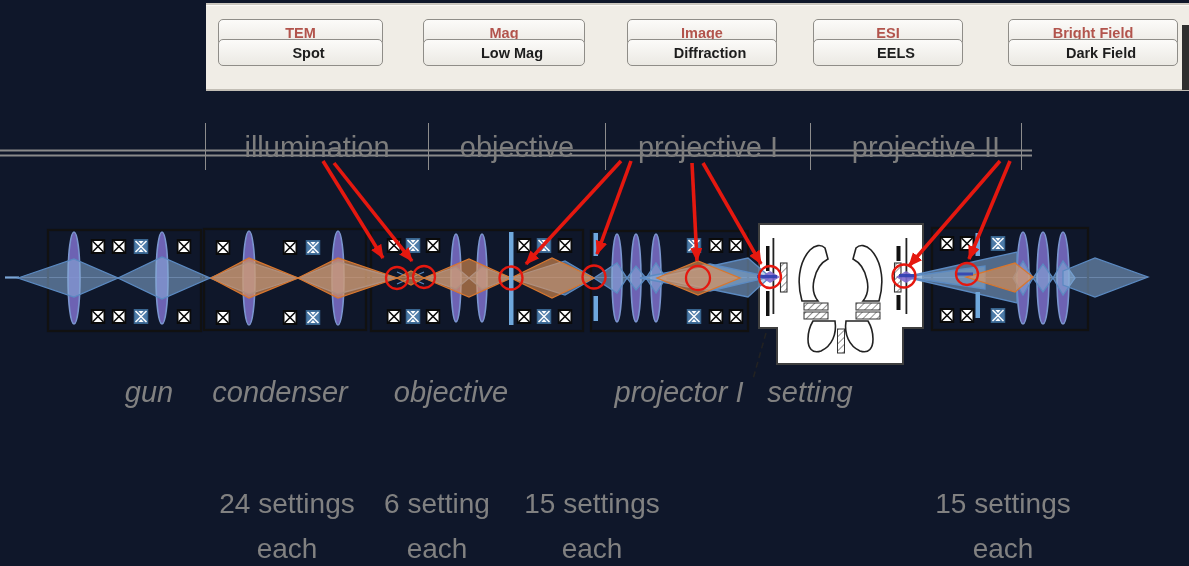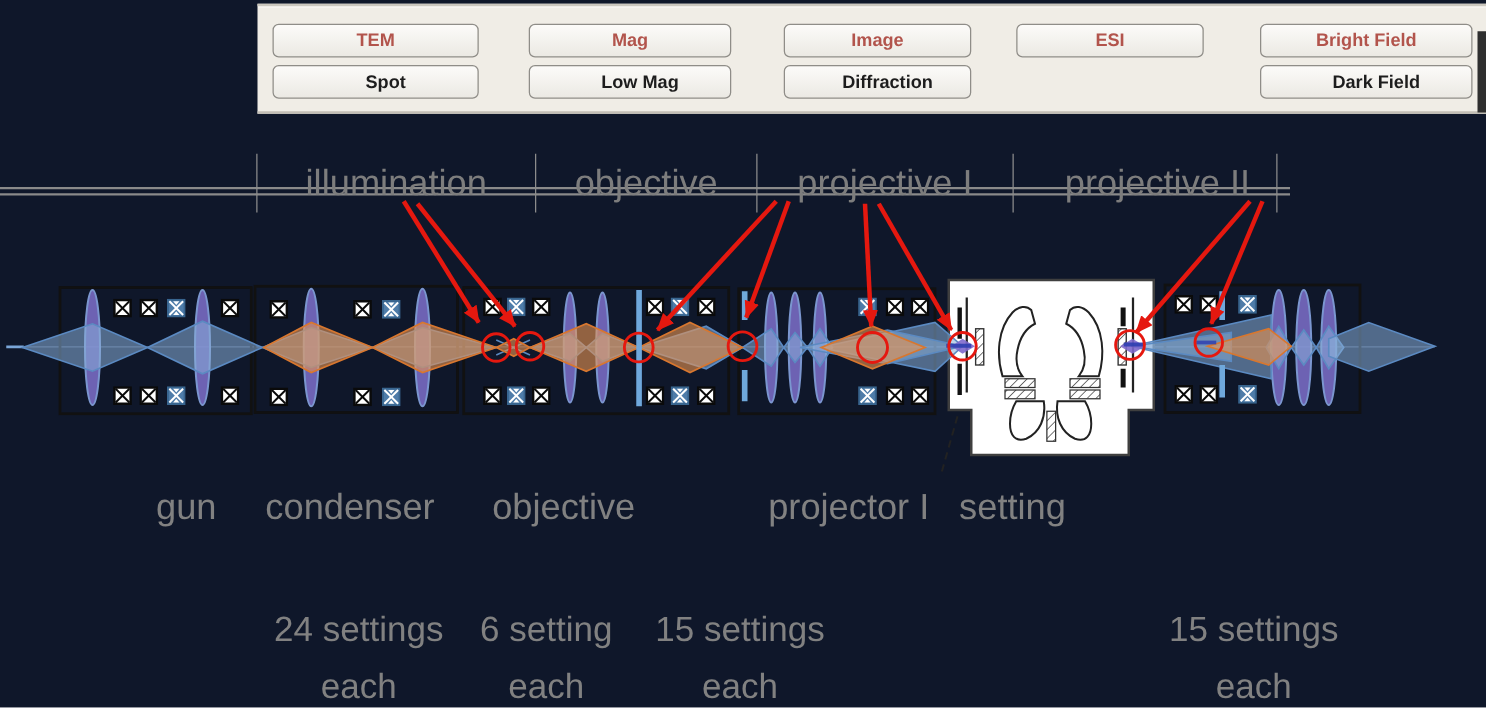--- a/index.html
+++ b/index.html
@@ -18,7 +18,7 @@
       font:bold 14.5px "Liberation Sans",sans-serif;text-align:center;line-height:24px;
       cursor:pointer;padding:0;}
   .tb.primary{top:14px;color:#b2544c;}
-  .tb.secondary{top:47px;color:#1d1d1d;padding-left:16px;}
+  .tb.secondary{top:34px;color:#1d1d1d;padding-left:16px;}
   .win-edge{position:absolute;left:1182px;top:25px;width:7px;height:65px;background:#2f2f2f;}
 
   

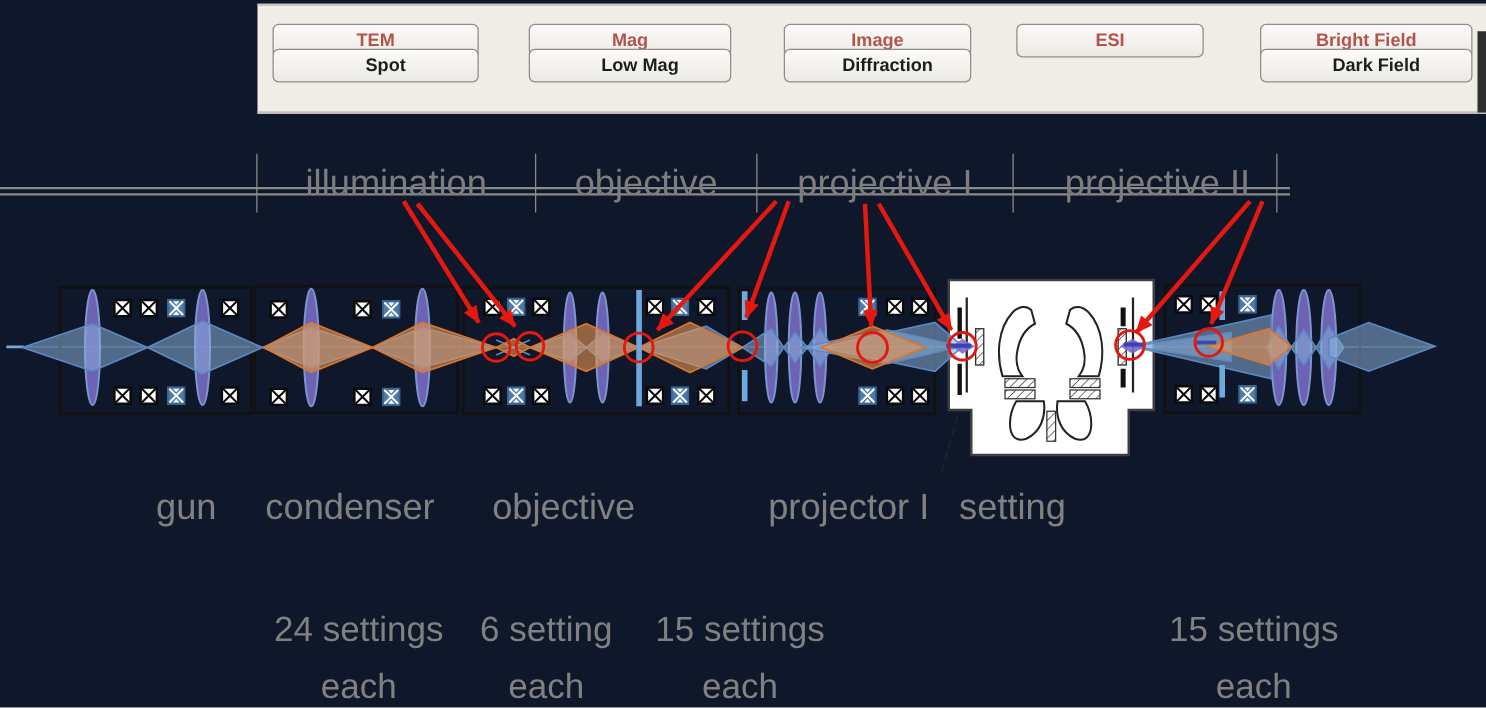--- a/index.html
+++ b/index.html
@@ -251,6 +251,7 @@
     </div>
     <div class="btn-group" style="left:607px;width:150px;">
       <button class="tb primary">ESI</button>
+      <button class="tb secondary">EELS</button>
     </div>
     <div class="btn-group" style="left:802px;width:170px;">
       <button class="tb primary">Bright Field</button>

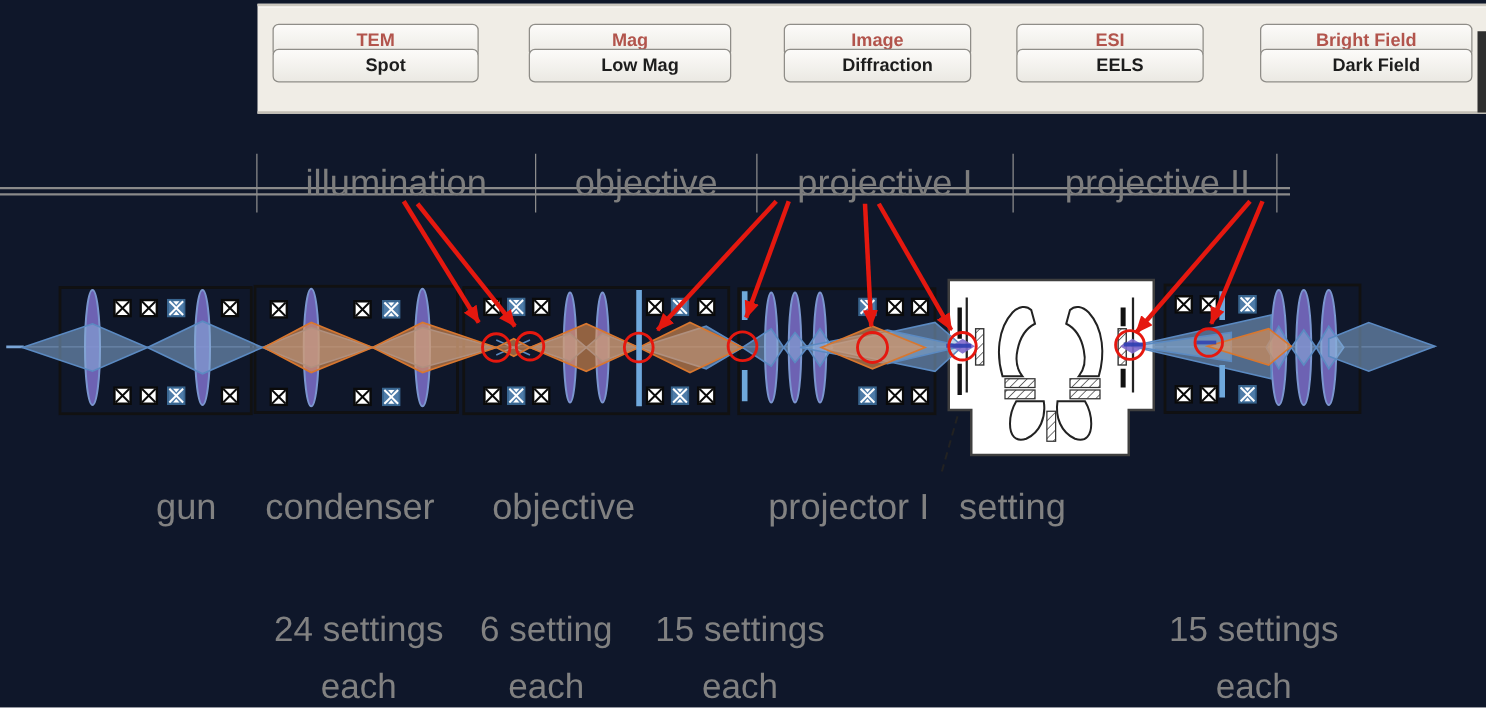--- a/index.html
+++ b/index.html
@@ -28,8 +28,8 @@
   .col-cell:last-child{border-right:1.6px solid #8c8c8c;padding-left:20px;}
 
   
-  .stage-label{position:absolute;top:390px;transform:translateX(-50%);
-               color:#818181;font-size:29px;white-space:nowrap;}
+  .stage-label{position:absolute;top:376px;transform:translateX(-50%);
+               color:#818181;font-size:29px;white-space:nowrap;font-style:italic;}
   .settings{position:absolute;top:481px;transform:translateX(-50%);
             color:#818181;font-size:28px;line-height:45px;text-align:center;white-space:nowrap;}
 </style>

